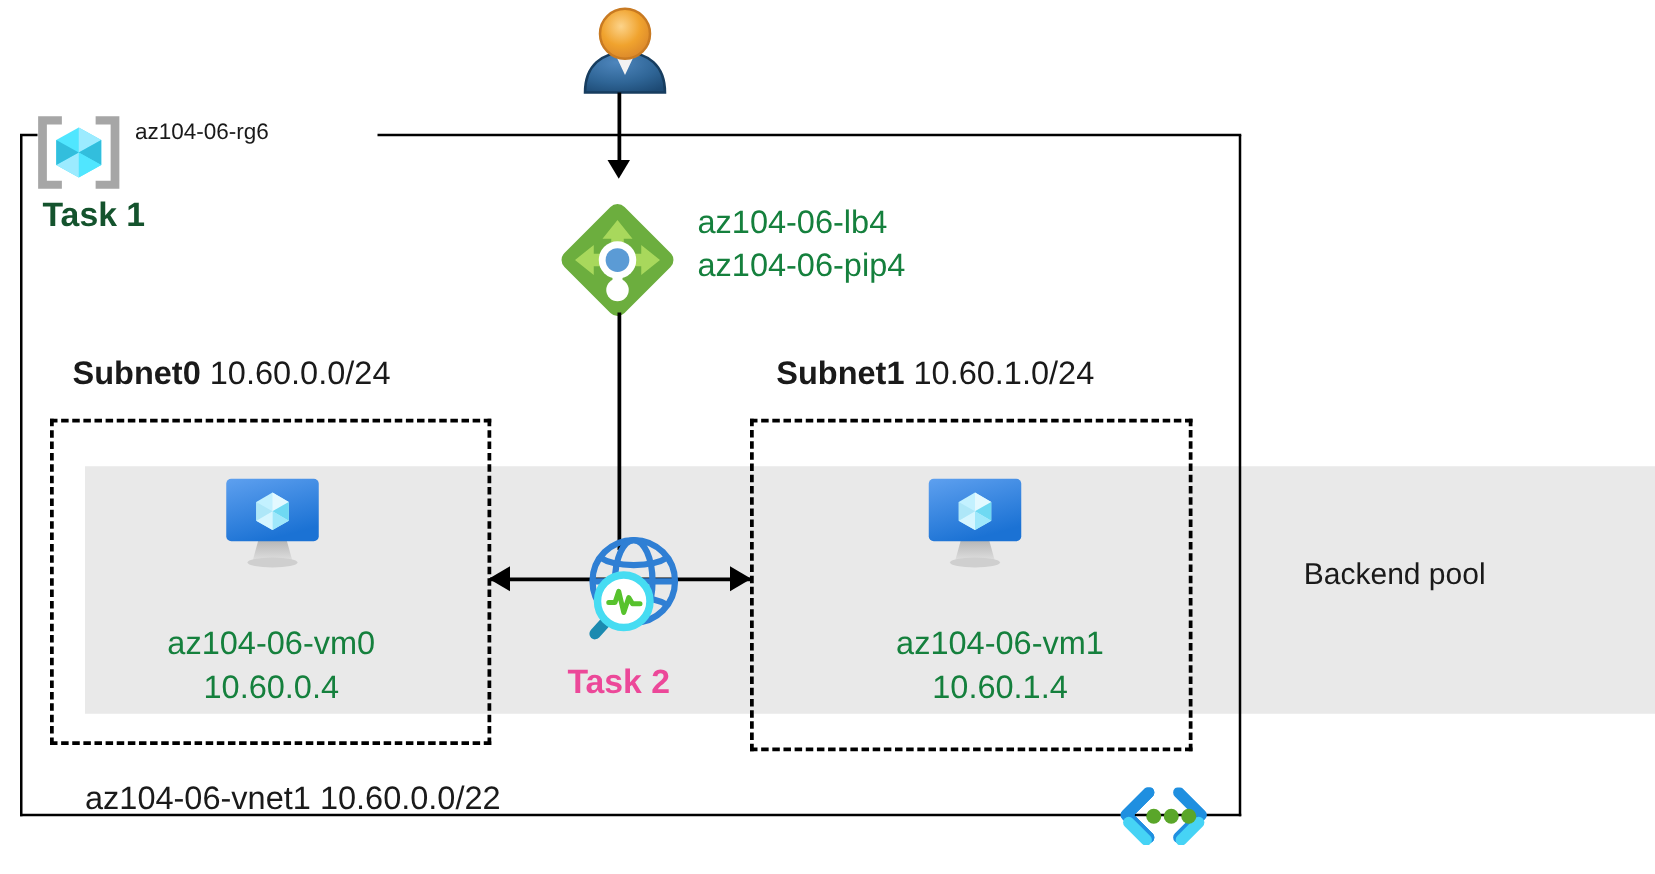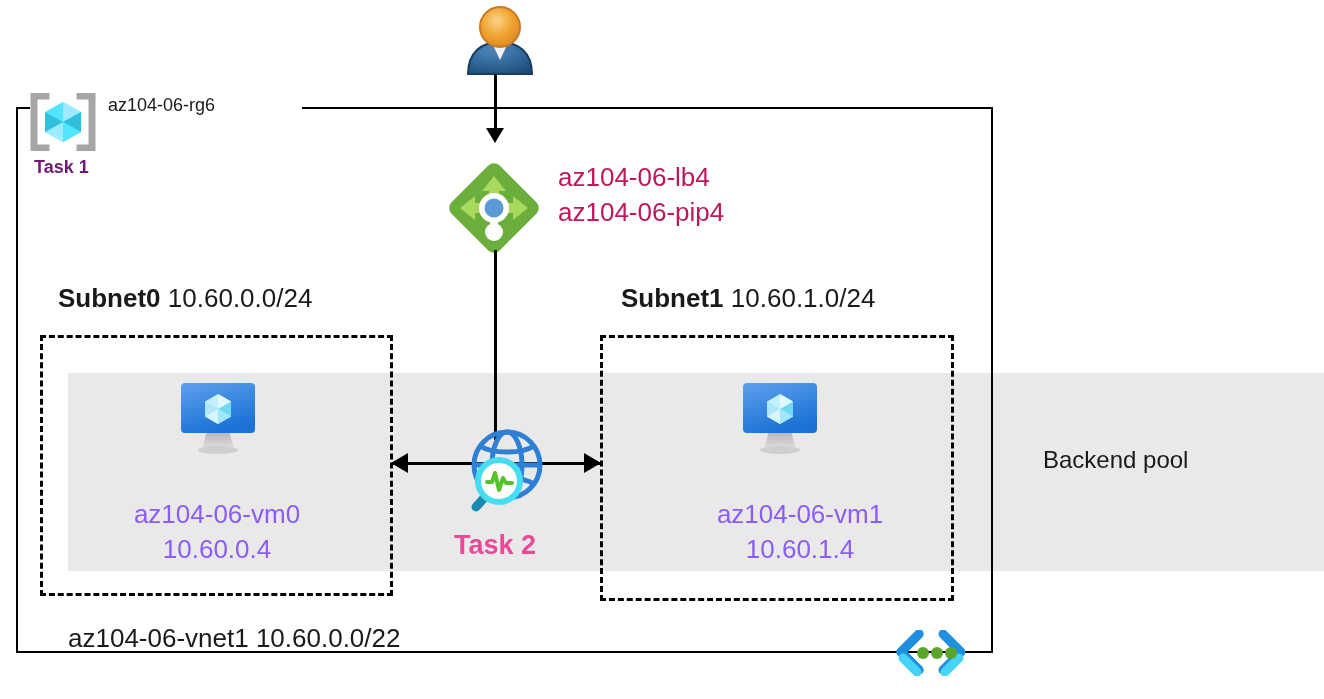--- a/index.html
+++ b/index.html
@@ -57,9 +57,9 @@
   #task1-label {
     left: 34px;
     top: 157px;
-    font-size: 18px;
+    font-size: 27px;
     font-weight: bold;
-    color: #701a75;
+    color: #14532d;
     white-space: nowrap;
   }
 

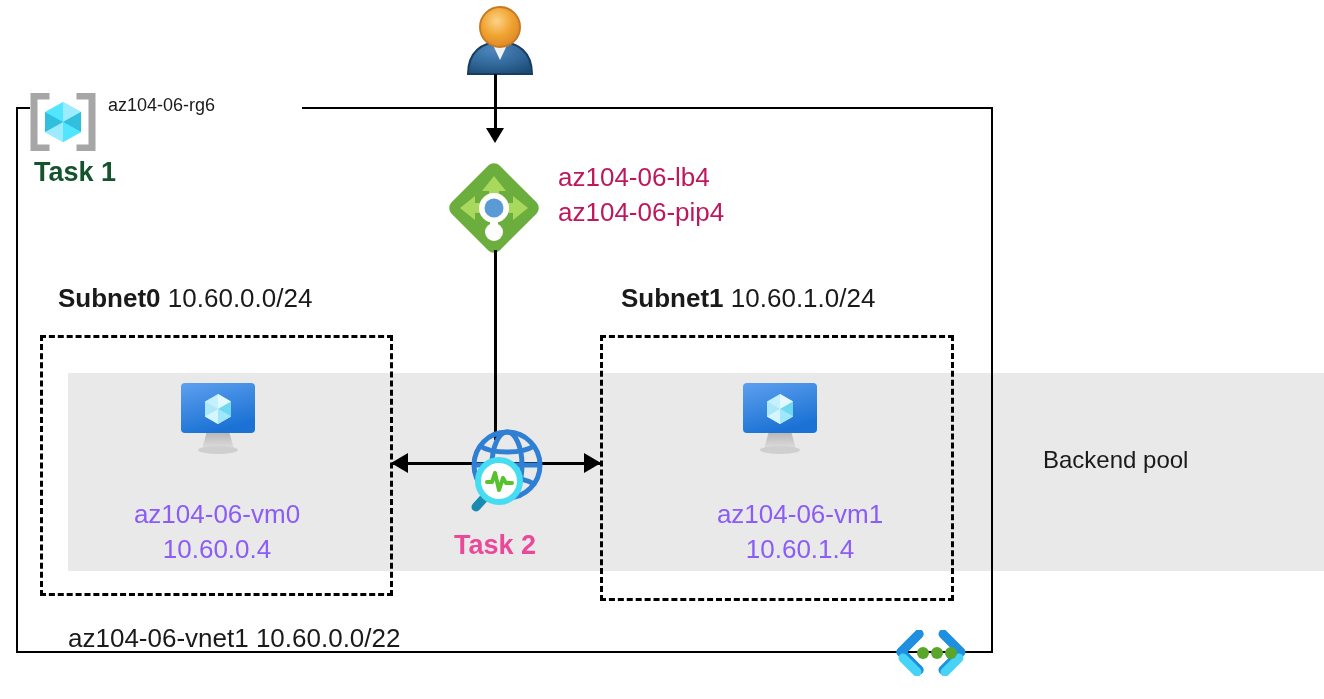--- a/index.html
+++ b/index.html
@@ -89,7 +89,7 @@
     left: 558px;
     top: 160px;
     font-size: 26px;
-    color: #be185d;
+    color: #15803d;
     line-height: 1.36;
     white-space: nowrap;
   }

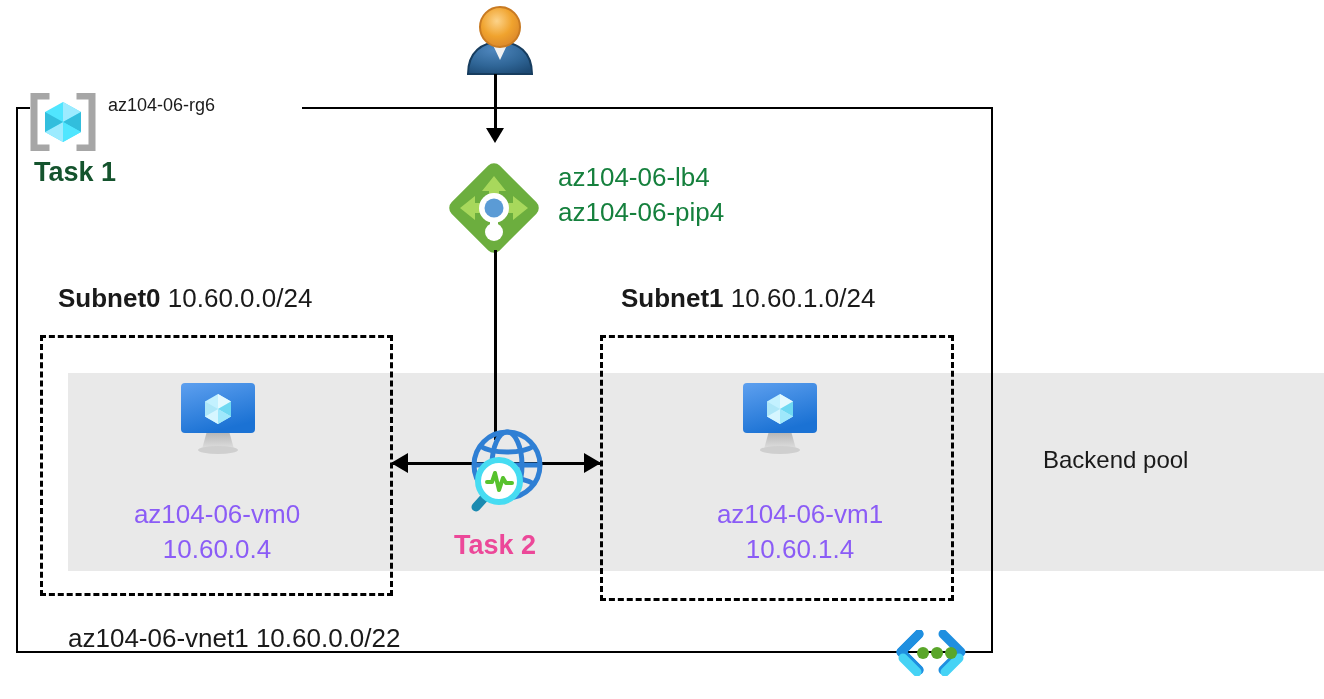--- a/index.html
+++ b/index.html
@@ -144,7 +144,7 @@
 
   .vm-label {
     font-size: 26px;
-    color: #8b5cf6;
+    color: #15803d;
     text-align: center;
     line-height: 1.34;
     white-space: nowrap;

